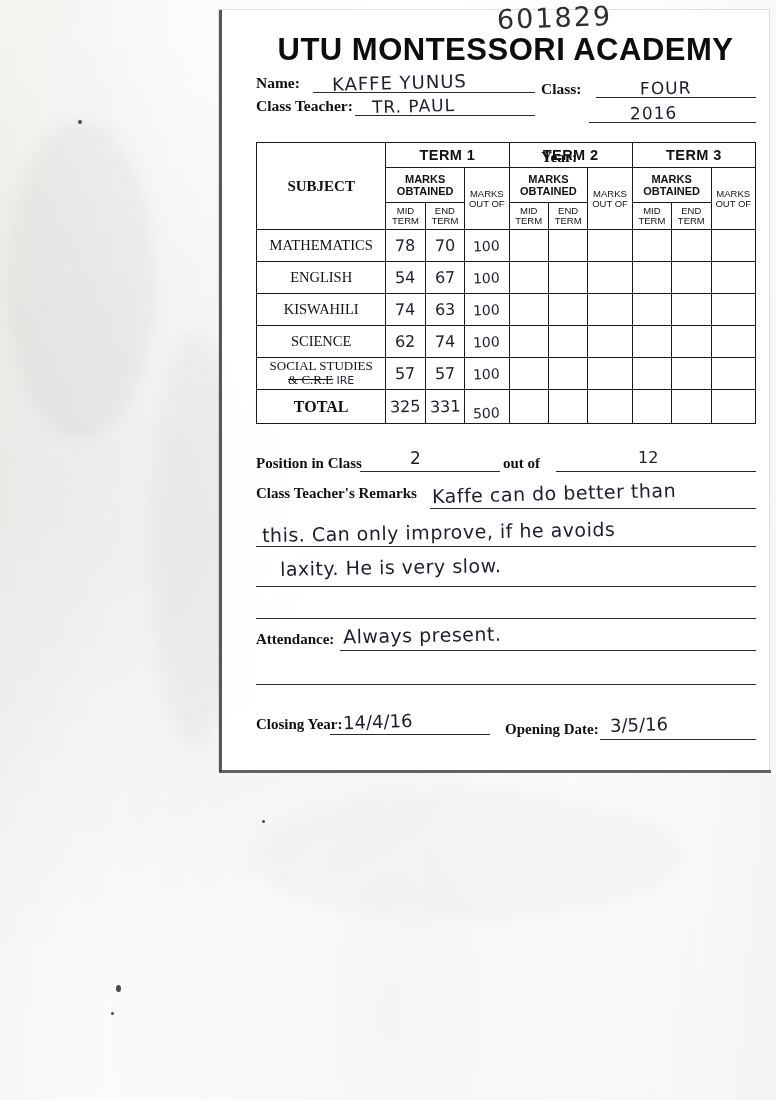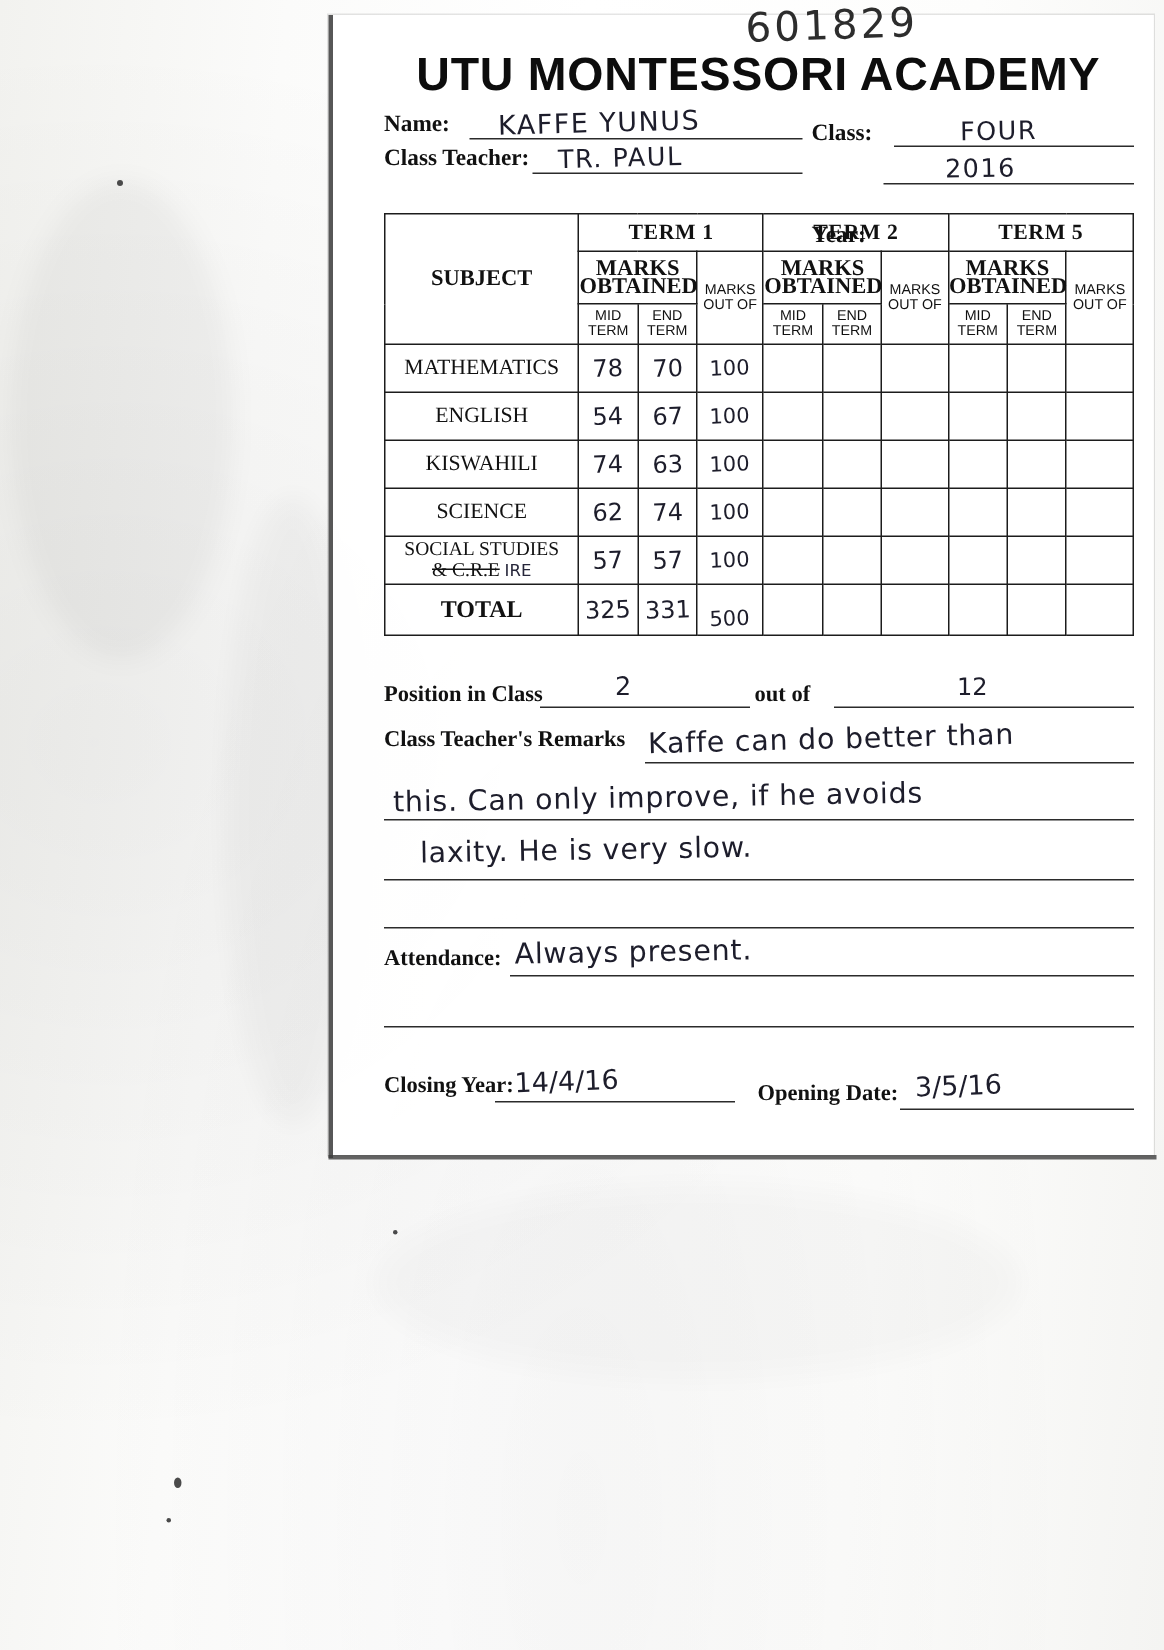--- a/index.html
+++ b/index.html
@@ -134,7 +134,7 @@
     padding: 0;
   }
   .term-head {
-    font-family: Liberation Serif, serif;
+    font-family: Liberation Sans, sans-serif;
     font-weight: bold;
     font-size: 14.5px;
     letter-spacing: .4px;

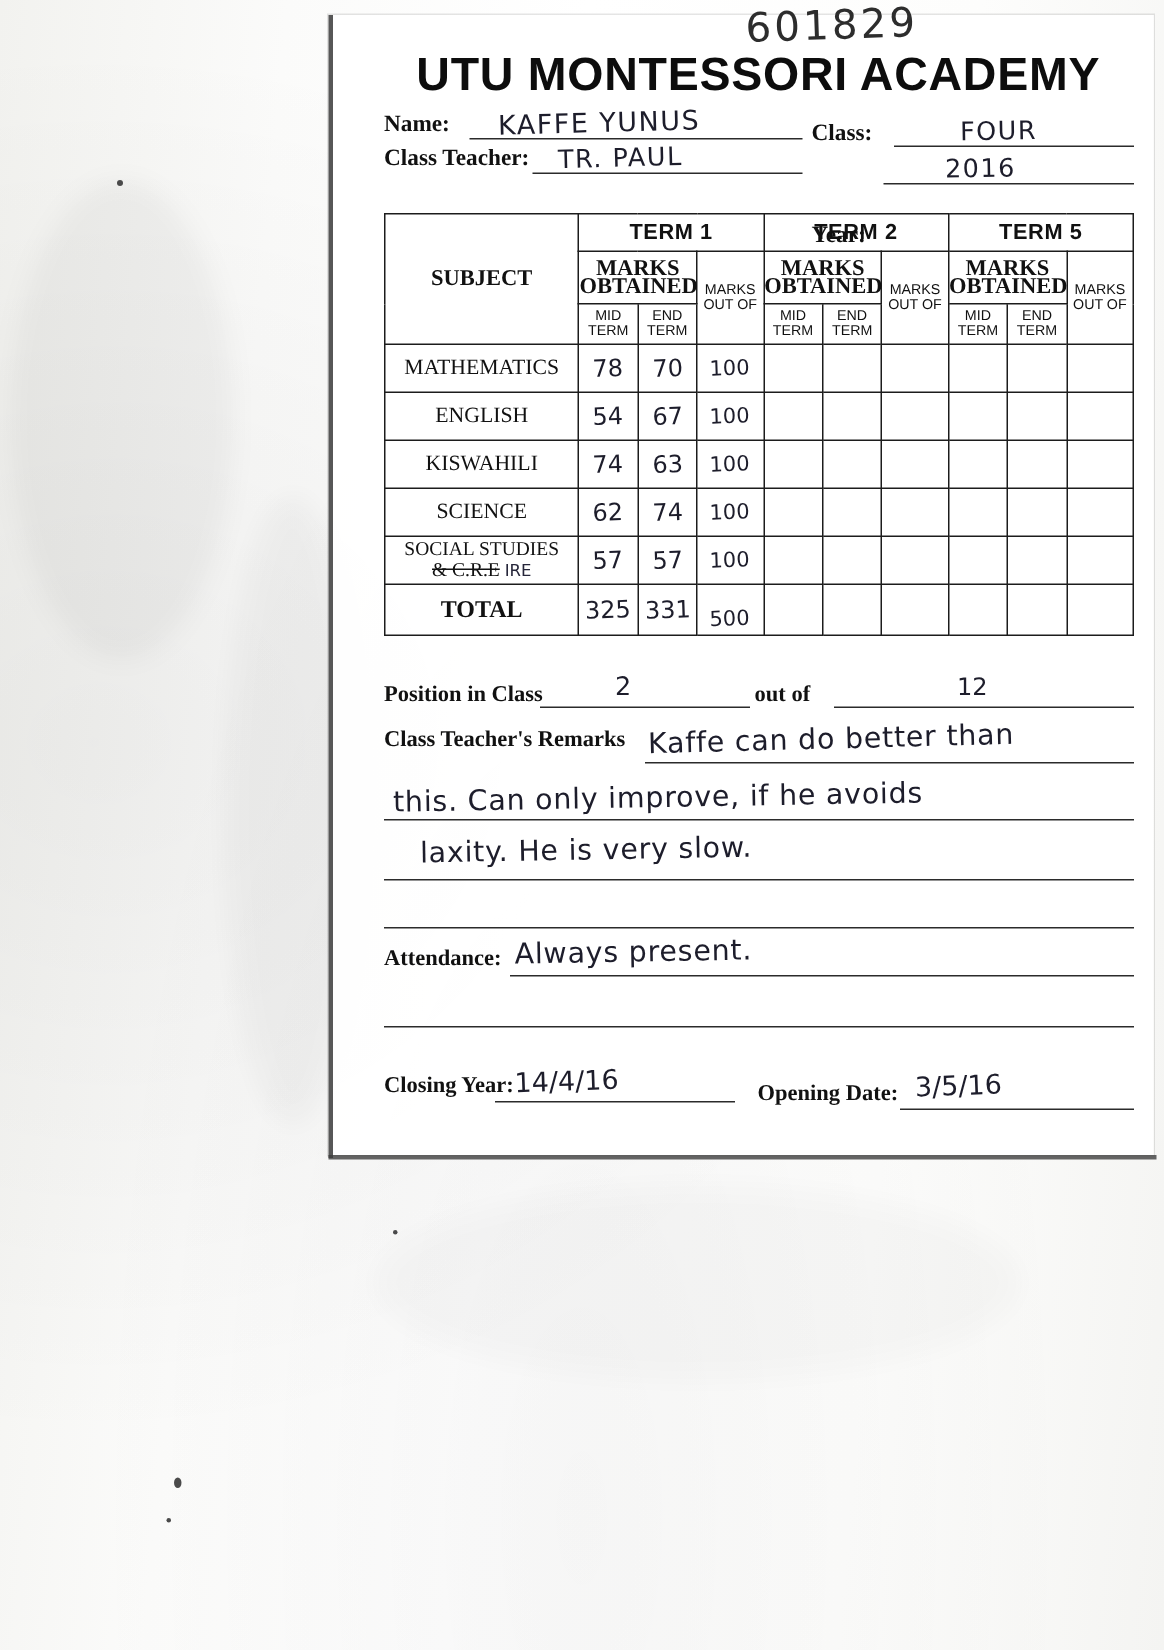--- a/index.html
+++ b/index.html
@@ -272,7 +272,7 @@
       <th rowspan="3" class="subject-head">SUBJECT</th>
       <th colspan="3" class="term-head">TERM 1</th>
       <th colspan="3" class="term-head">TERM 2</th>
-      <th colspan="3" class="term-head">TERM 5</th>
+      <th colspan="3" class="term-head">TERM 3</th>
     </tr>
     <tr>
       <th colspan="2" class="subhead">MARKS OBTAINED</th>

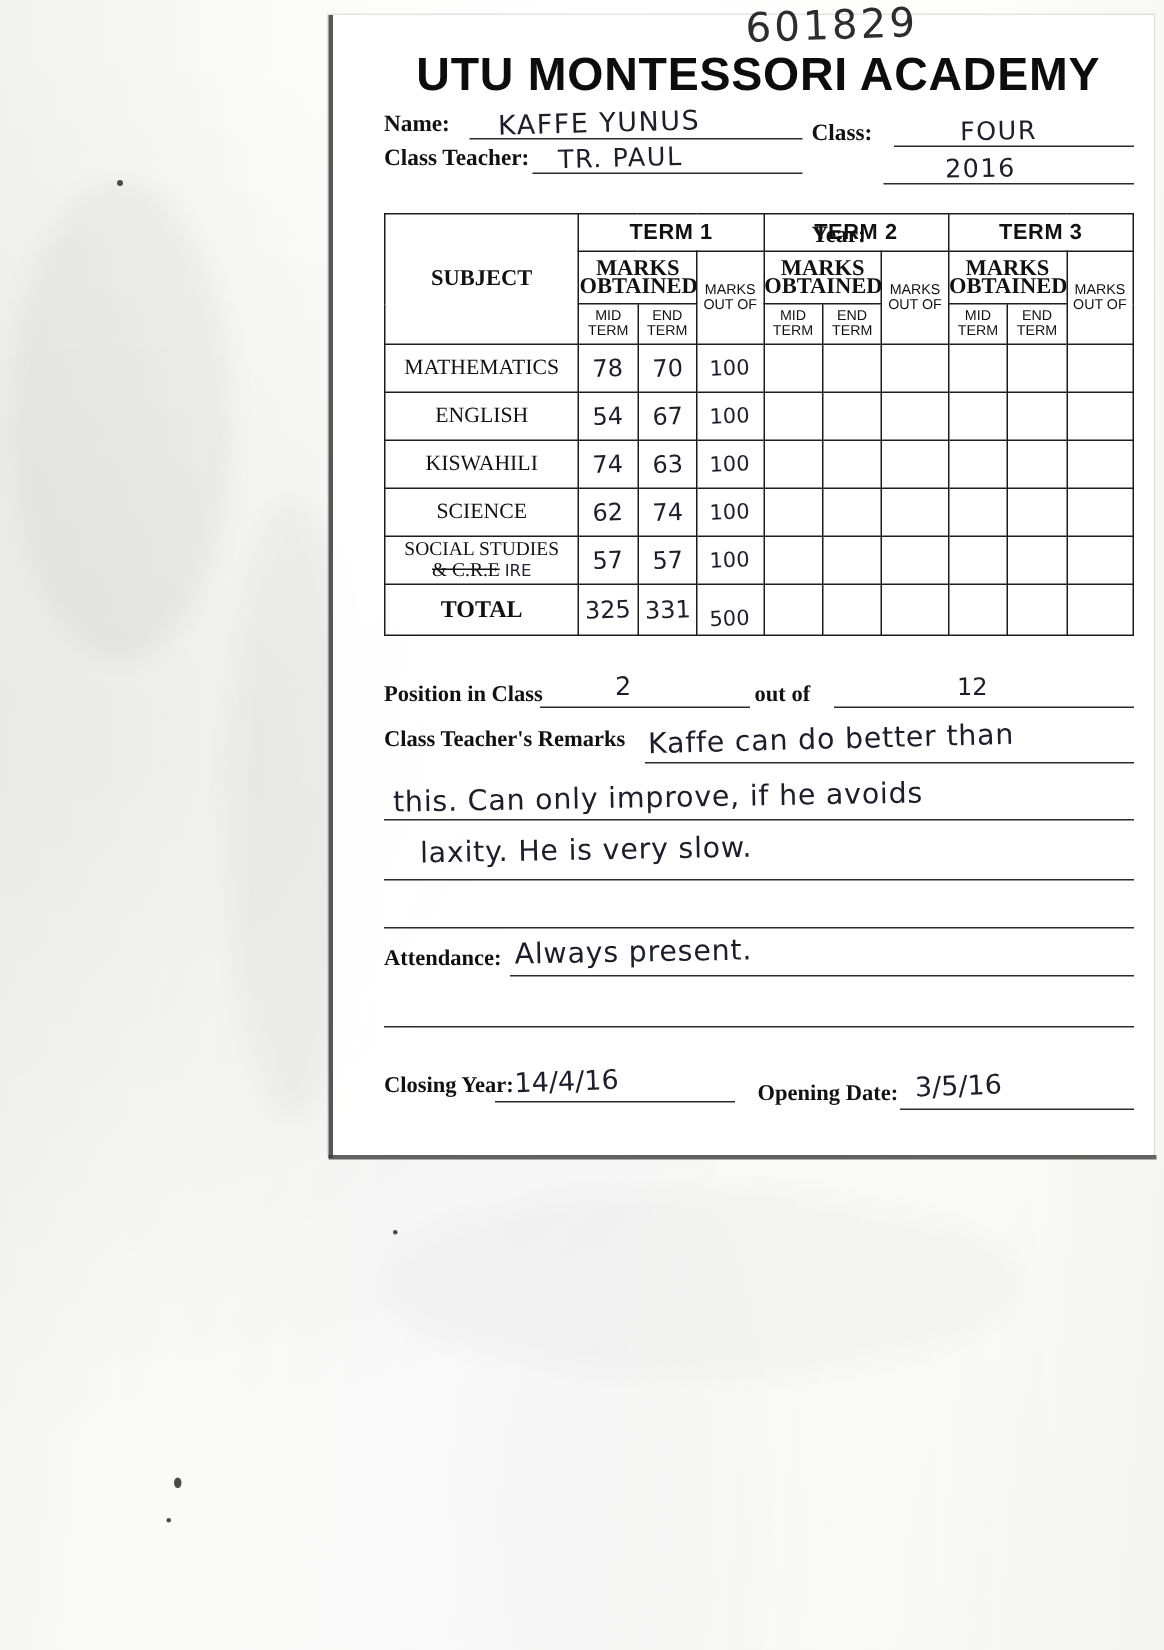--- a/index.html
+++ b/index.html
@@ -141,9 +141,9 @@
     height: 24px;
   }
   .subhead {
-    font-family: Liberation Serif, serif;
+    font-family: Liberation Sans, sans-serif;
     font-weight: bold;
-    font-size: 15px;
+    font-size: 11px;
     line-height: 12.5px;
     height: 34px;
   }

